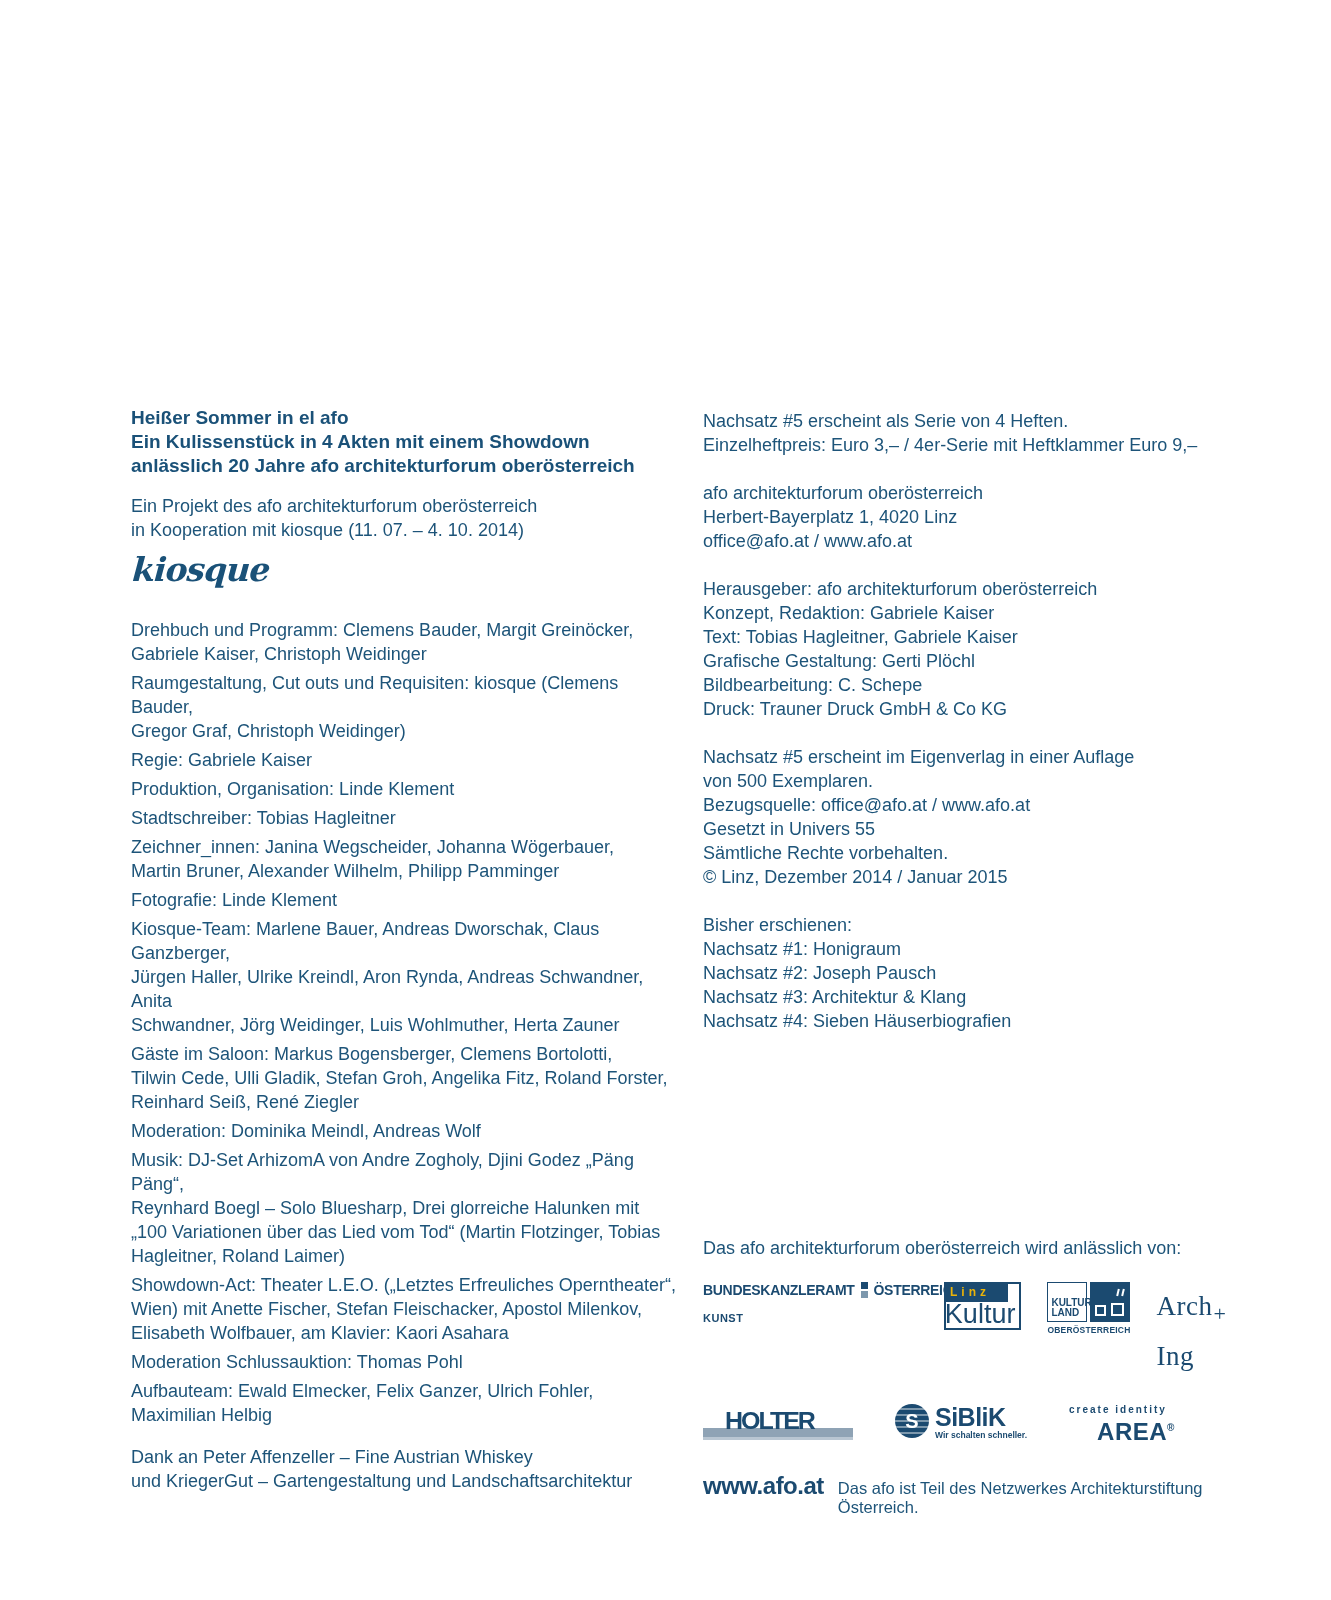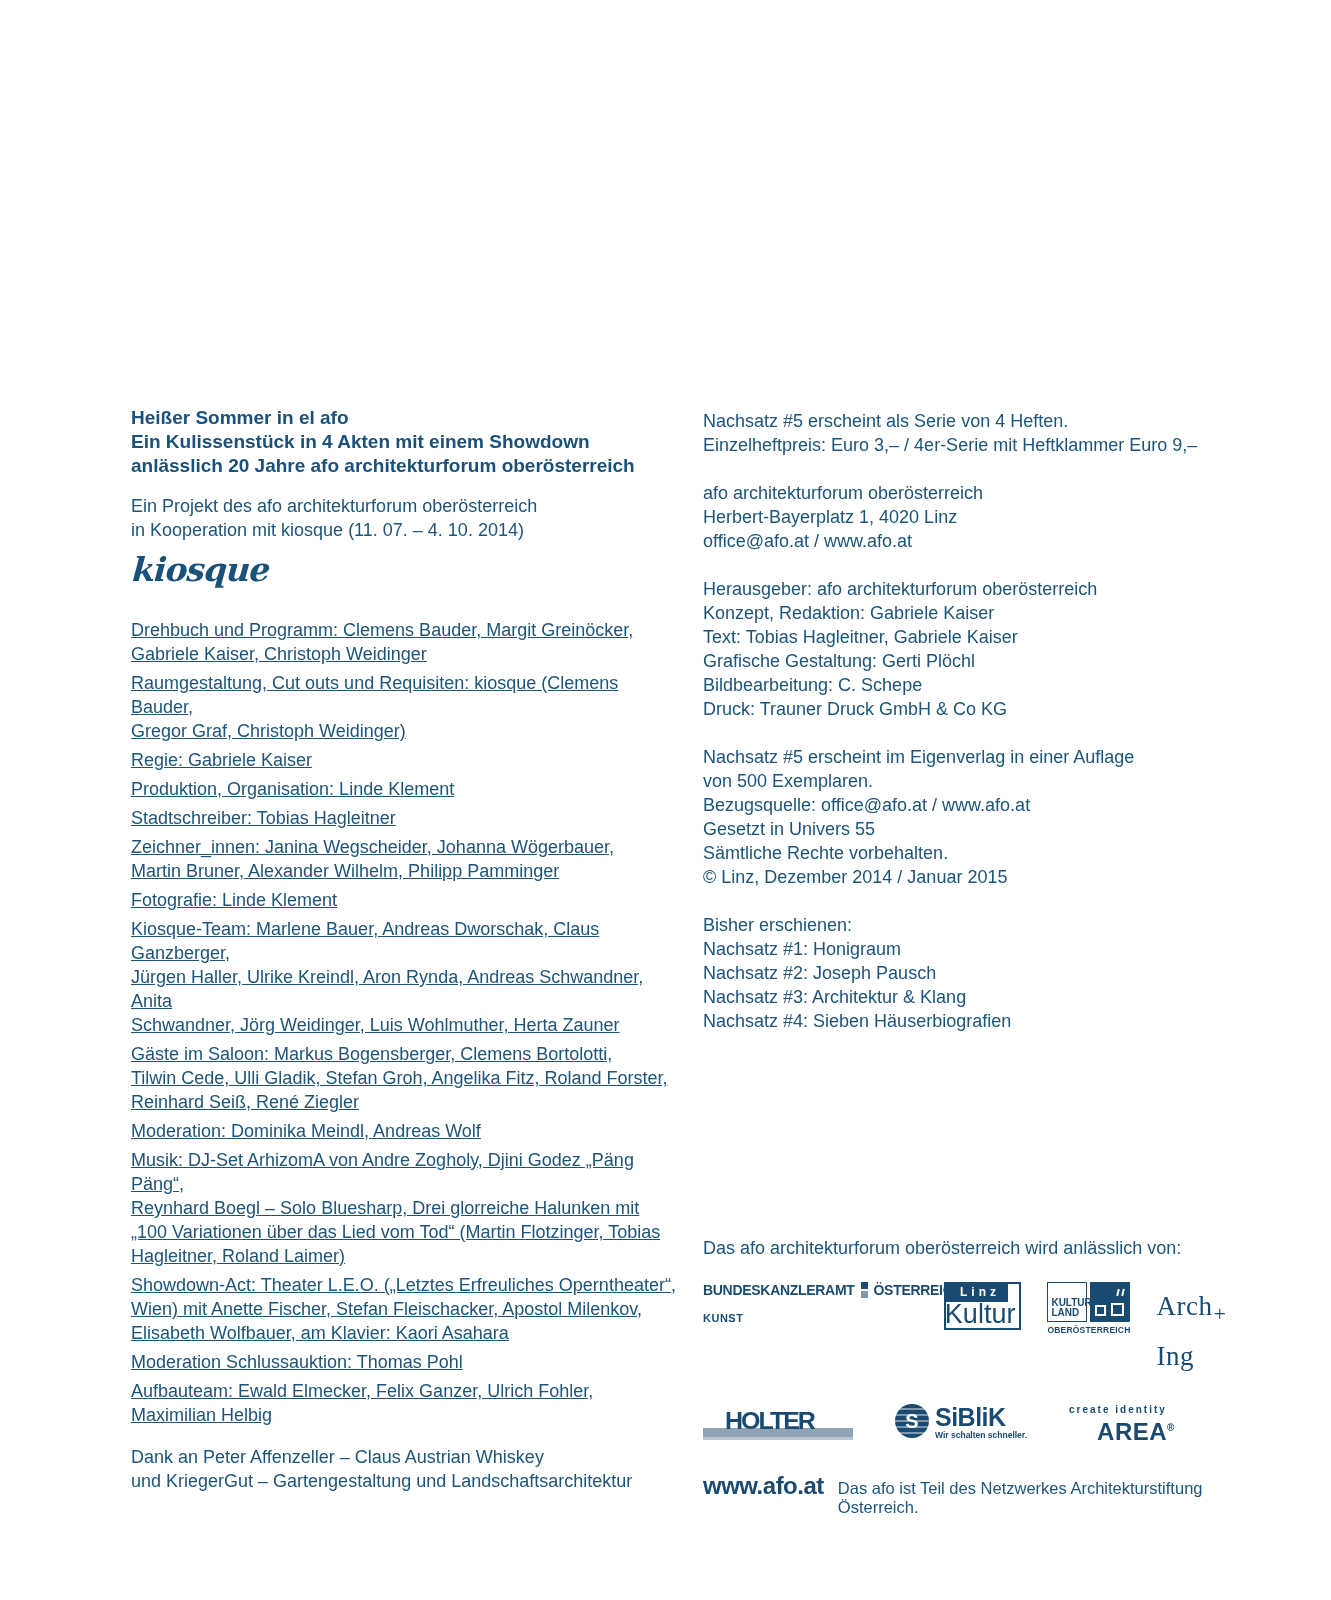--- a/index.html
+++ b/index.html
@@ -28,7 +28,7 @@
     transform-origin: left bottom;
     margin-bottom: 28px; color: #1a5178;
   }
-  .credit { margin-bottom: 5px; text-decoration: underline; }
+  .credit { margin-bottom: 5px; }
   .thanks { margin-top: 18px; }
 
   .col-right .block { margin-bottom: 24px; }

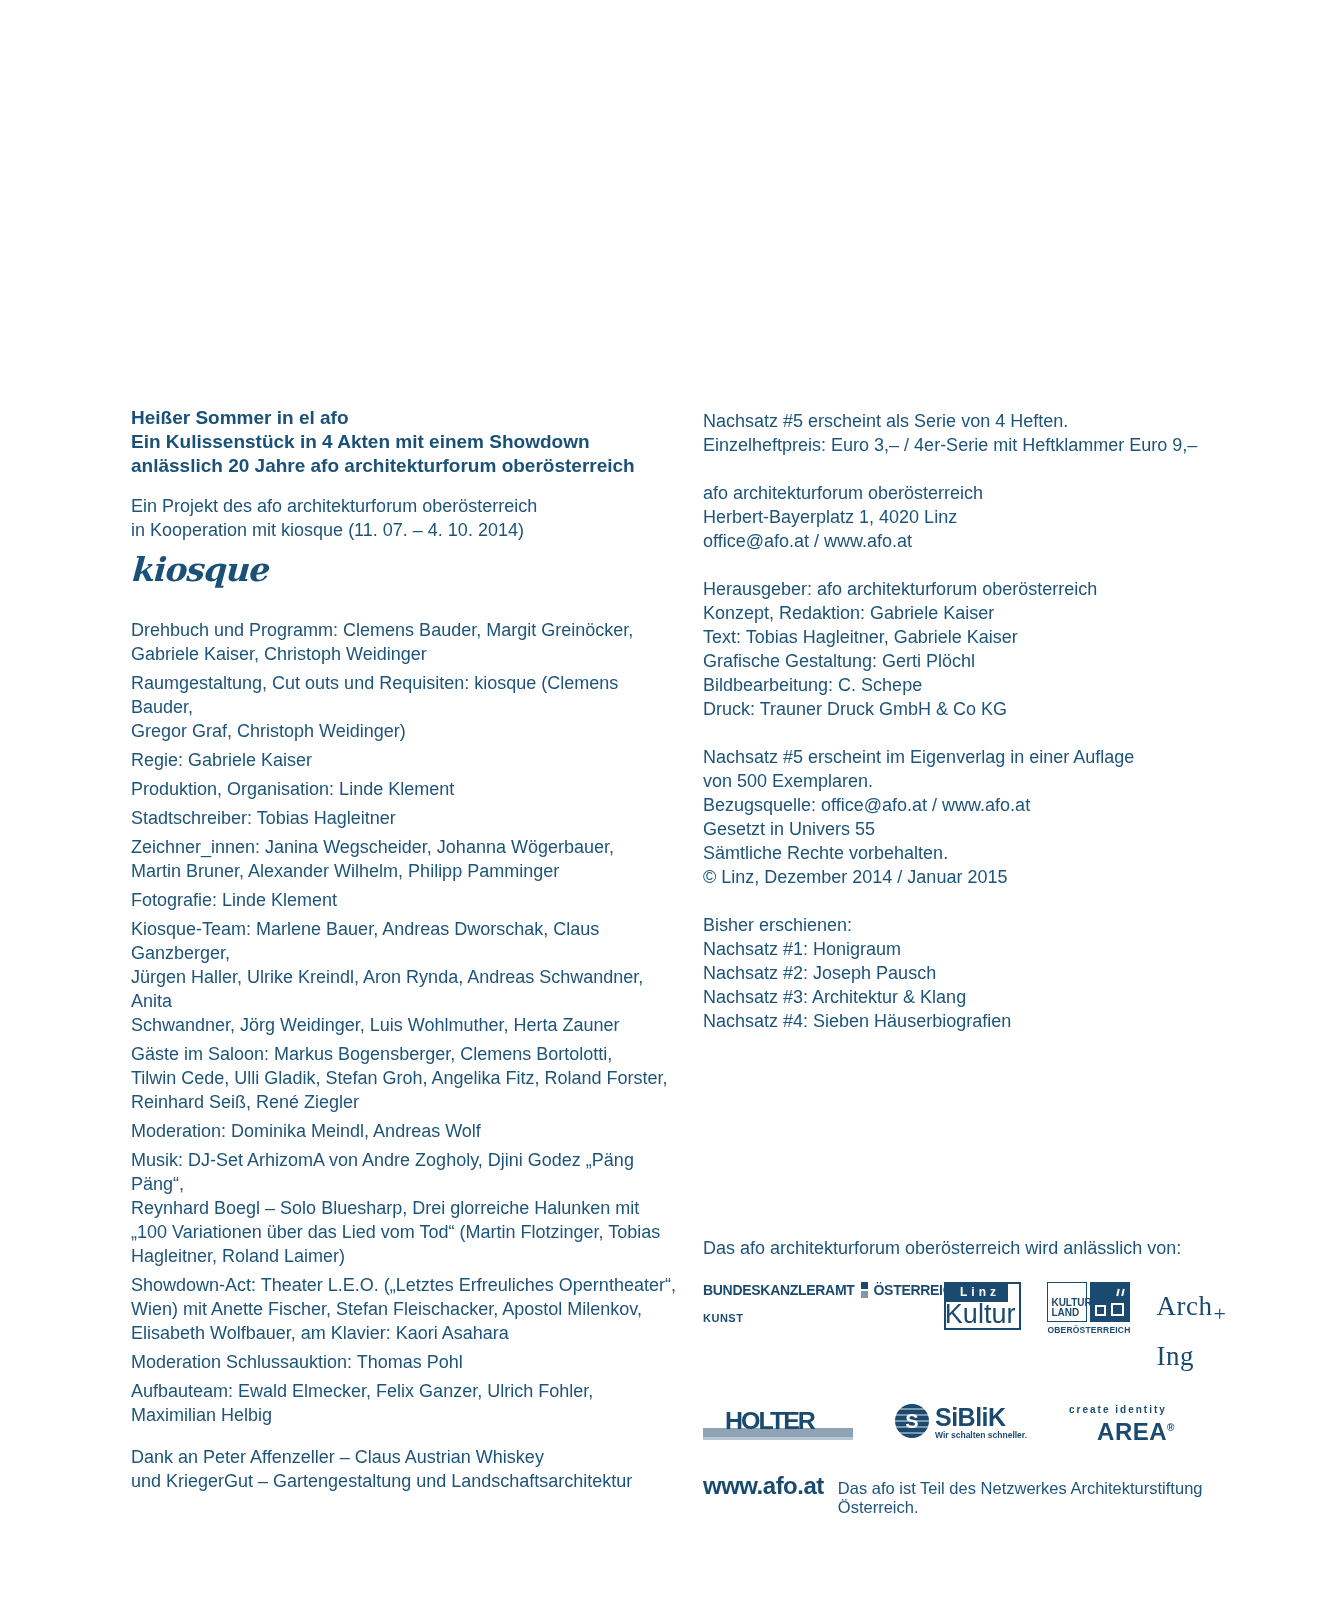--- a/index.html
+++ b/index.html
@@ -54,8 +54,8 @@
   .linz-box { width: 96px; height: 48px; border: 2px solid #1b4a70; position: relative; background: #fff; }
   .linz-top {
     position: absolute; top: -2px; left: -2px; width: 64px; height: 20px;
-    background: #1b4a70; color: #ffffff; font-size: 12px; font-weight: bold;
-    letter-spacing: 4px; padding: 3px 0 0 16px;
+    background: #1b4a70; color: #eab308; font-size: 12px; font-weight: bold;
+    letter-spacing: 4px; padding: 3px 0 0 6px;
   }
   .linz-bottom {
     position: absolute; bottom: 0px; right: 4px;

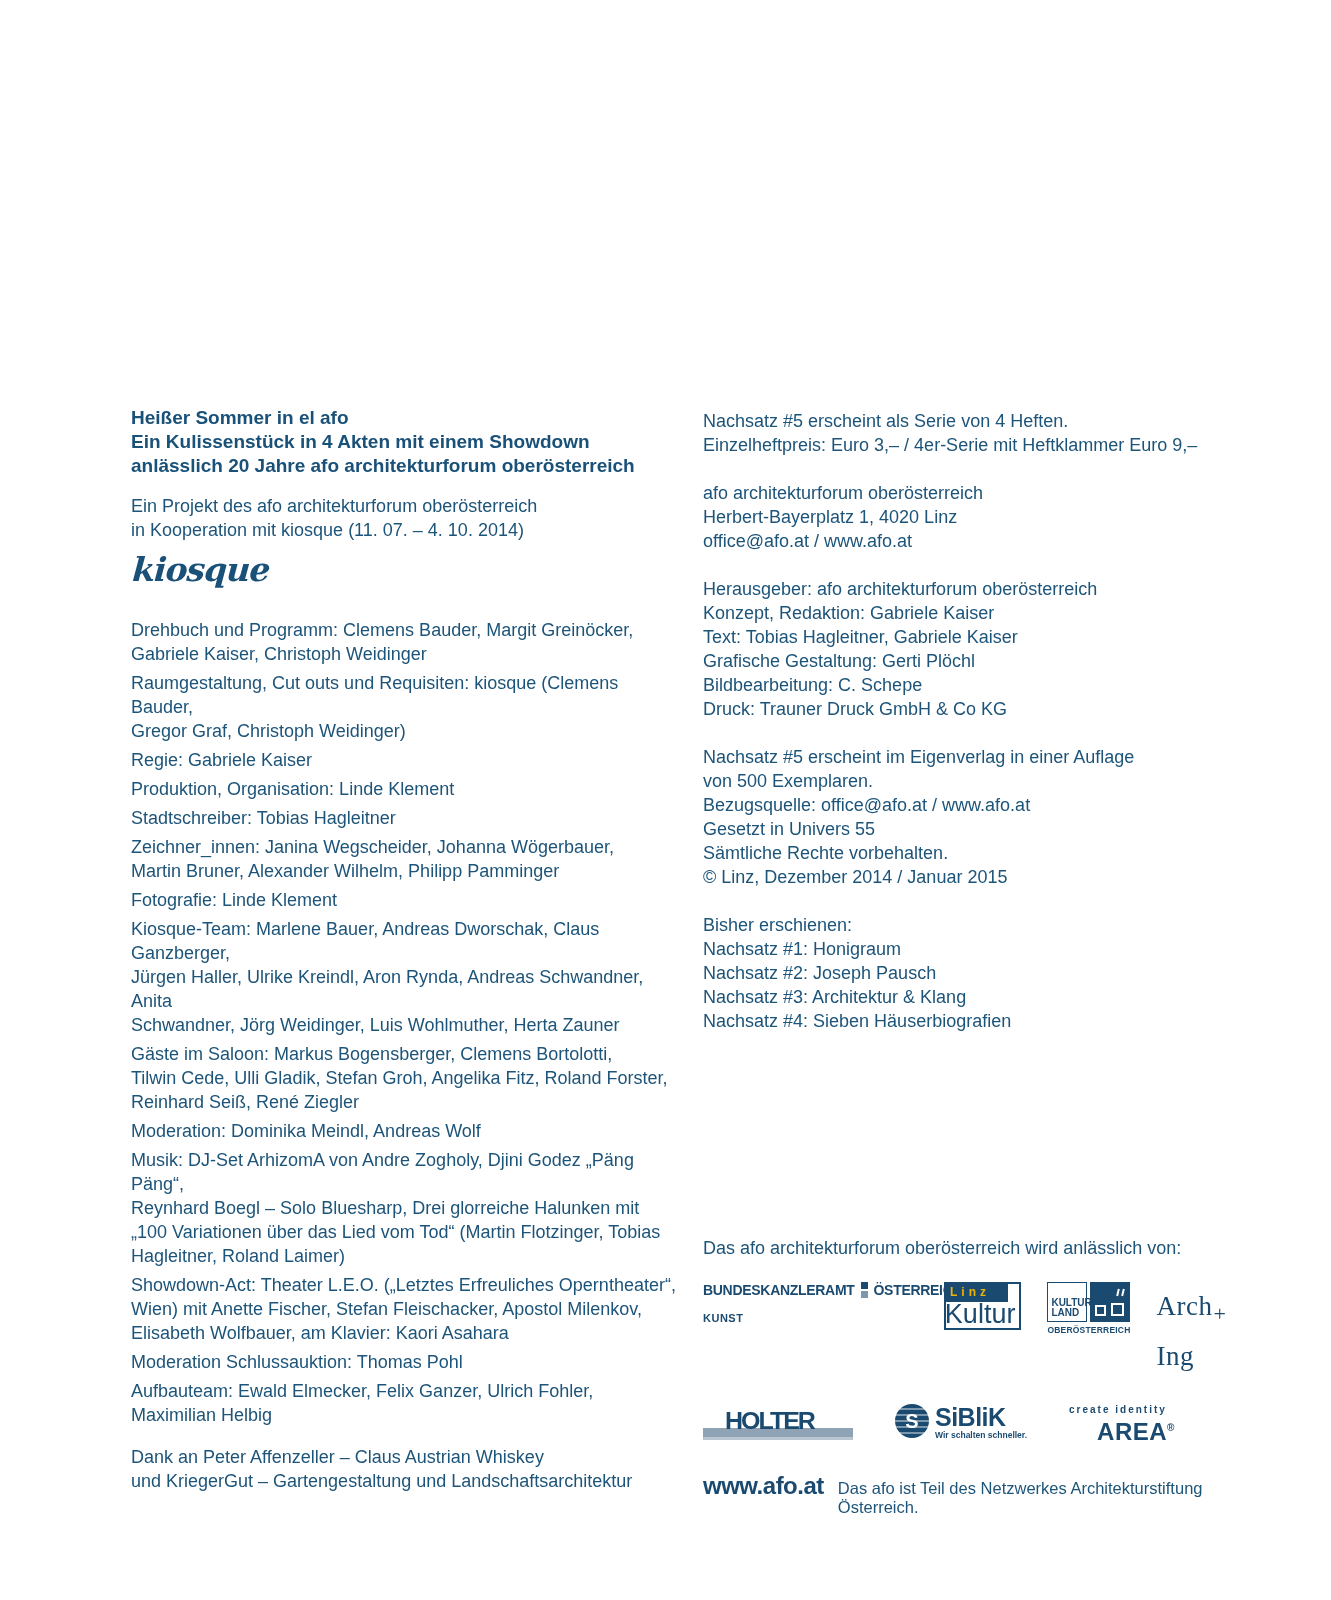--- a/index.html
+++ b/index.html
@@ -157,7 +157,7 @@
 Maximilian Helbig</p>
     </div>
 
-    <p class="para thanks">Dank an Peter Affenzeller – Claus Austrian Whiskey
+    <p class="para thanks">Dank an Peter Affenzeller – Fine Austrian Whiskey
 und KriegerGut – Gartengestaltung und Landschaftsarchitektur</p>
   </div>
 

